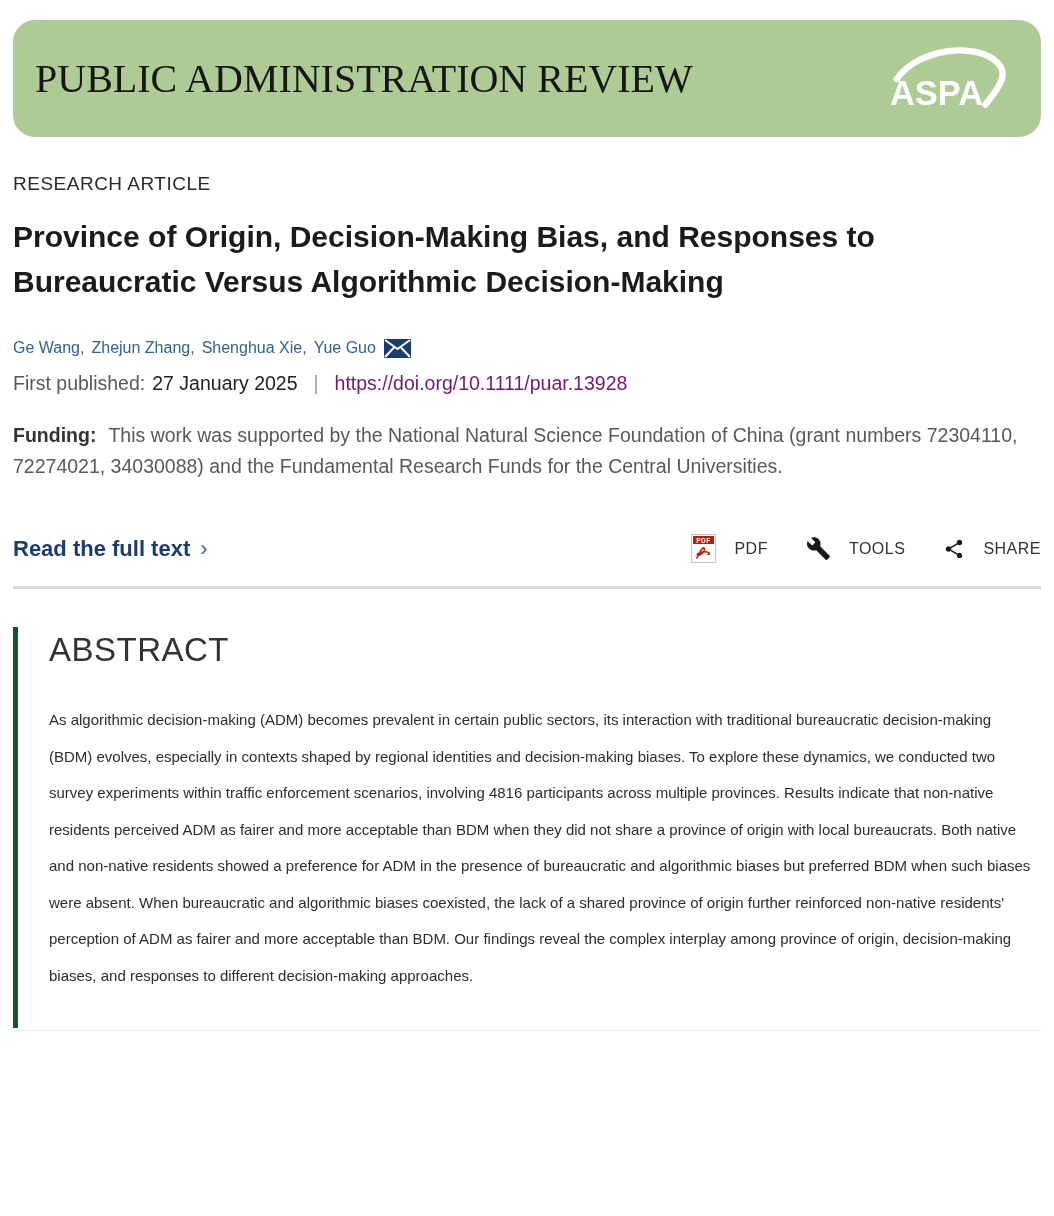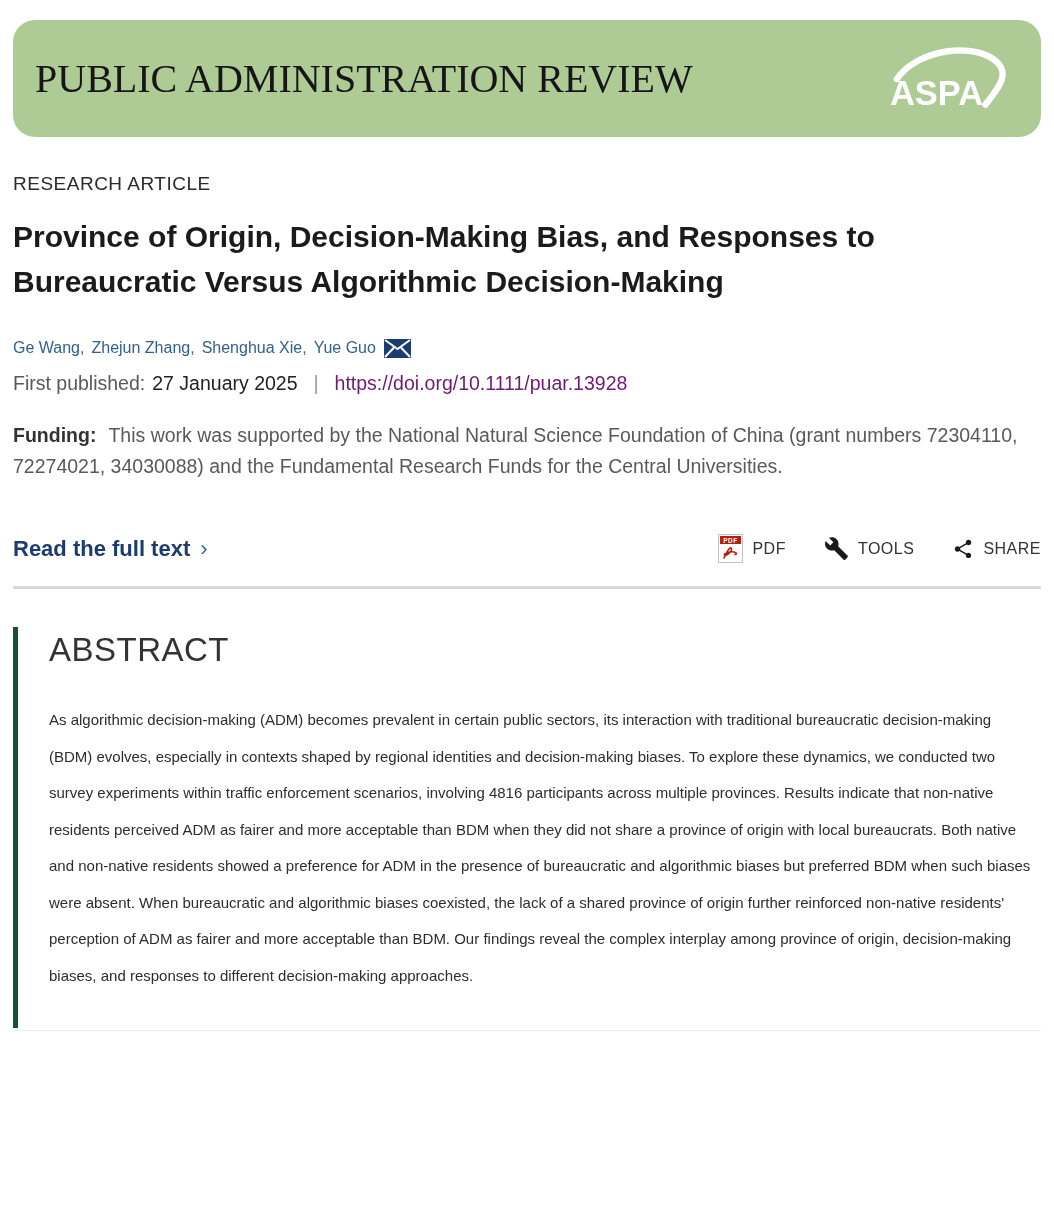--- a/index.html
+++ b/index.html
@@ -105,7 +105,7 @@
   .tool-btn {
     display: flex;
     align-items: center;
-    gap: 9px;
+    gap: 18px;
     font-size: 16px;
     letter-spacing: 0.5px;
     color: #333333;

